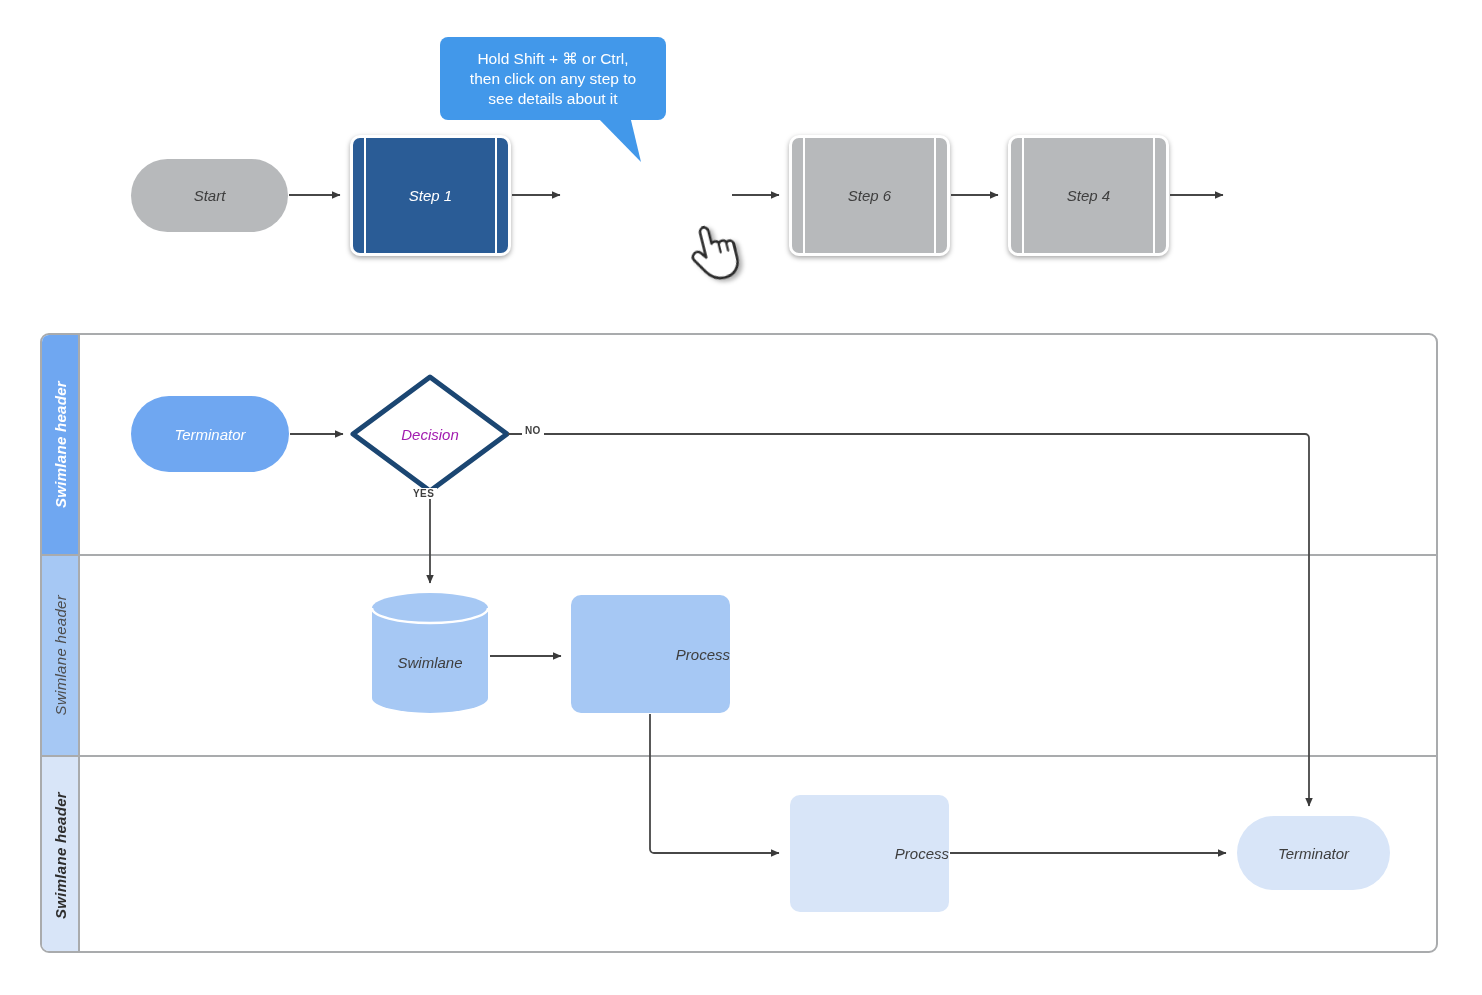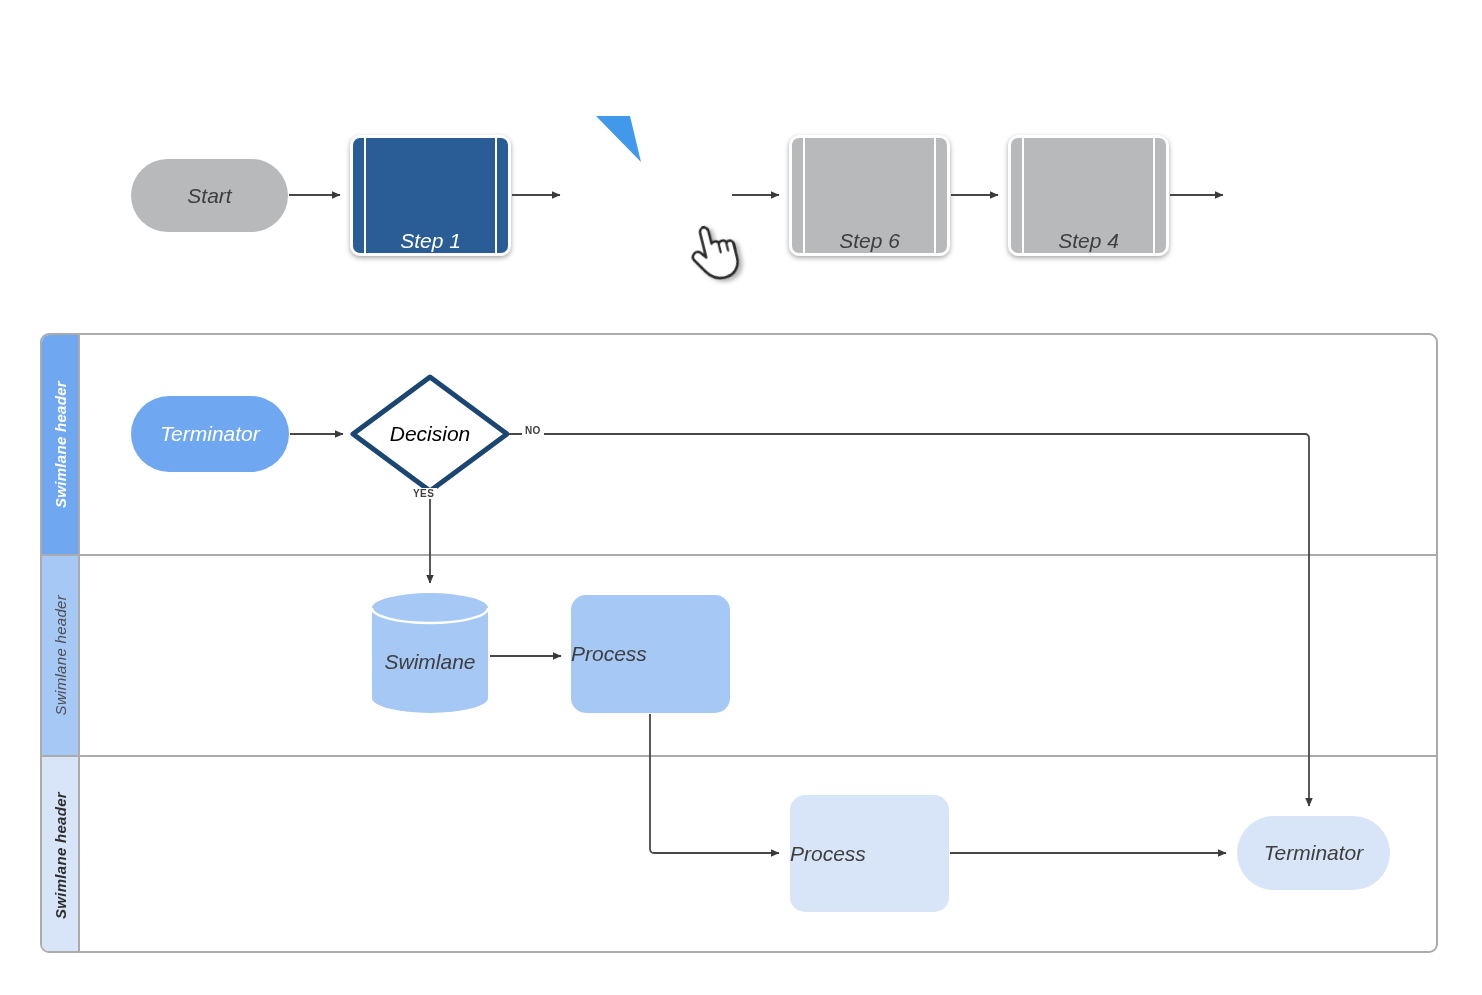--- a/index.html
+++ b/index.html
@@ -169,6 +169,11 @@
   <div class="edge-label" style="left:522px;top:425px">NO</div>
   <div class="edge-label" style="left:410px;top:488px">YES</div>
 
+  <div class="tooltip">
+    <div>Hold Shift + ⌘ or Ctrl,</div>
+    <div>then click on any step to</div>
+    <div>see details about it</div>
+  </div>
   <svg class="tooltip-tail" width="60" height="56">
     <polygon points="6,4 40,4 51,50" fill="#4298ea"></polygon>
   </svg>

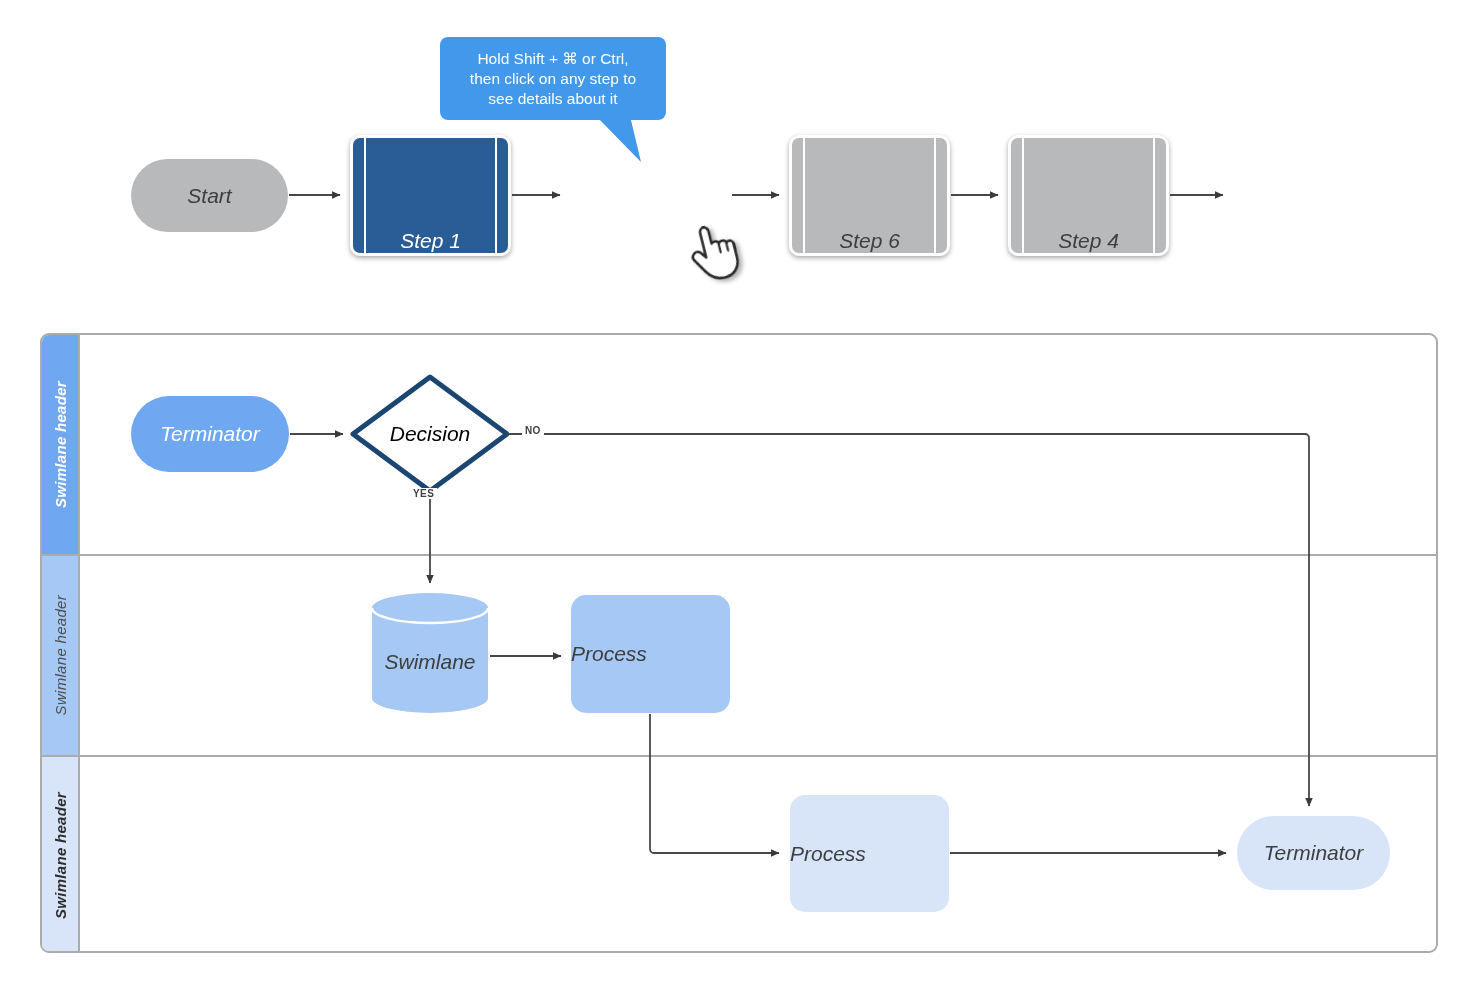--- a/index.html
+++ b/index.html
@@ -18,7 +18,7 @@
   .canvas{position:relative;width:1482px;height:995px;background:#fff;overflow:hidden}
 
   
-  .shape-label{font-style:italic;font-size:21px;color:#3e3e3e;pointer-events:none}
+  .shape-label{font-style:italic;font-size:15px;color:#3e3e3e;pointer-events:none}
   .stadium{position:absolute;border-radius:40px;background:var(--c-step-inactive);
     display:flex;align-items:center;justify-content:center;z-index:4}
   .pp{position:absolute;width:161px;height:121px;top:135px;border:3px solid #fff;border-radius:10px;

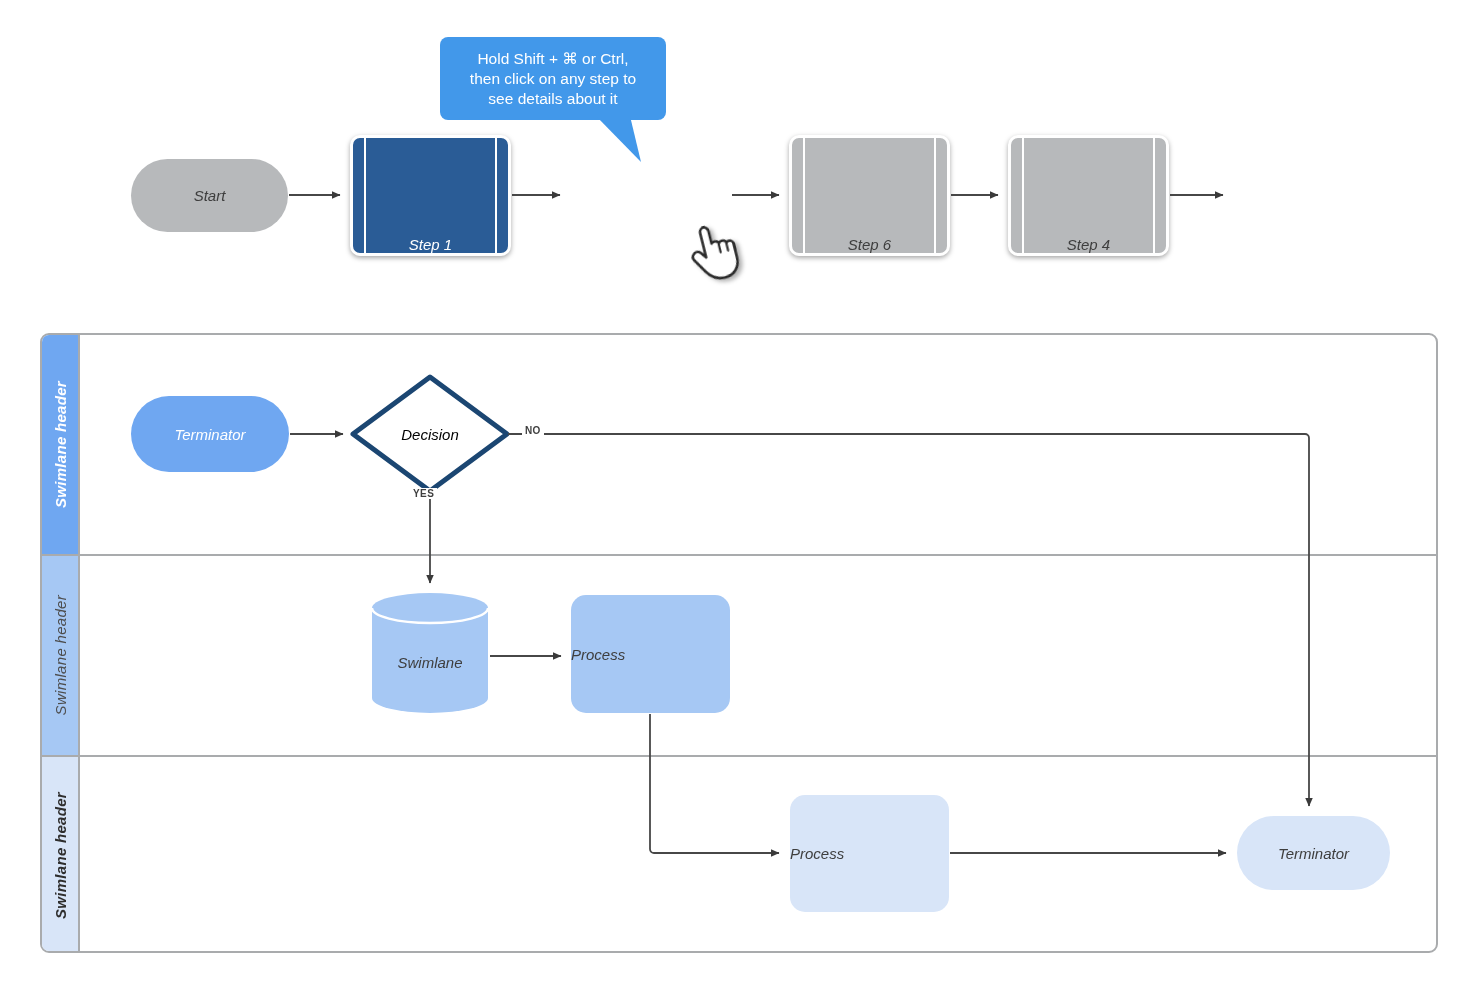--- a/index.html
+++ b/index.html
@@ -22,7 +22,7 @@
   .stadium{position:absolute;border-radius:40px;background:var(--c-step-inactive);
     display:flex;align-items:center;justify-content:center;z-index:4}
   .pp{position:absolute;width:161px;height:121px;top:135px;border:3px solid #fff;border-radius:10px;
-    background:var(--c-step-inactive);display:flex;align-items:flex-end;justify-content:center;
+    background:var(--c-step-inactive);display:flex;align-items:center;justify-content:center;
     box-shadow:0 2px 5px rgba(0,0,0,.35);z-index:4}
   .pp::before,.pp::after{content:"";position:absolute;top:0;bottom:0;width:2px;background:#fff}
   .pp::before{left:11px}

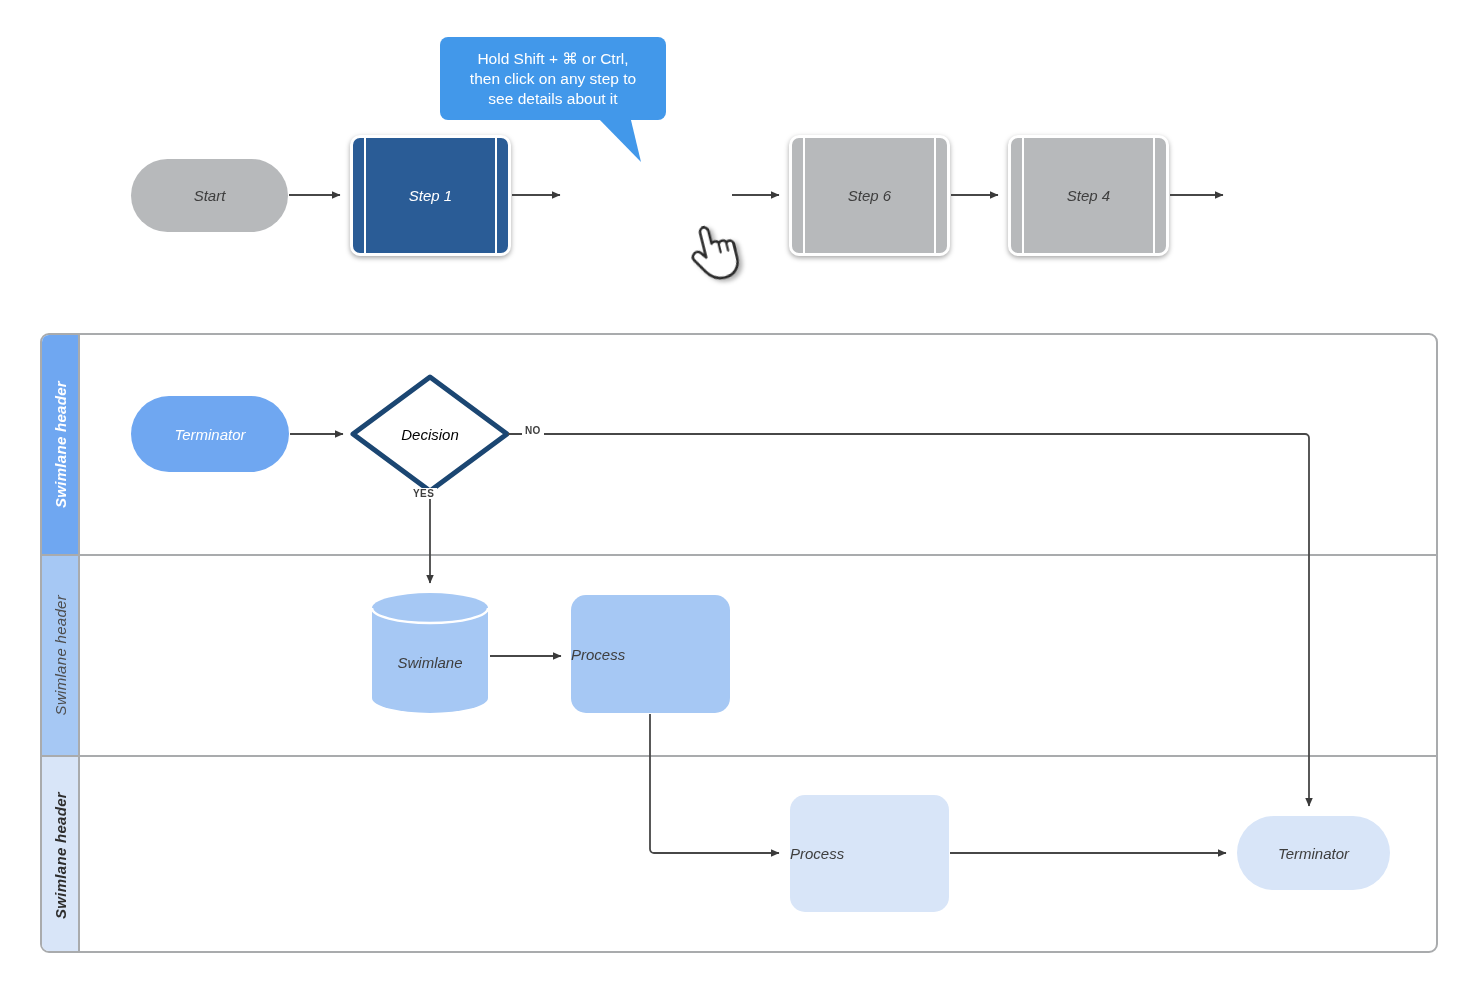--- a/index.html
+++ b/index.html
@@ -128,7 +128,7 @@
   </div>
 
   <div class="overlay-label" style="left:370px;top:420px;width:120px;height:28px">
-    <span class="shape-label" style="color:#000000">Decision</span>
+    <span class="shape-label" style="color:#a21caf">Decision</span>
   </div>
 
   <div class="overlay-label" style="left:370px;top:648px;width:120px;height:28px">

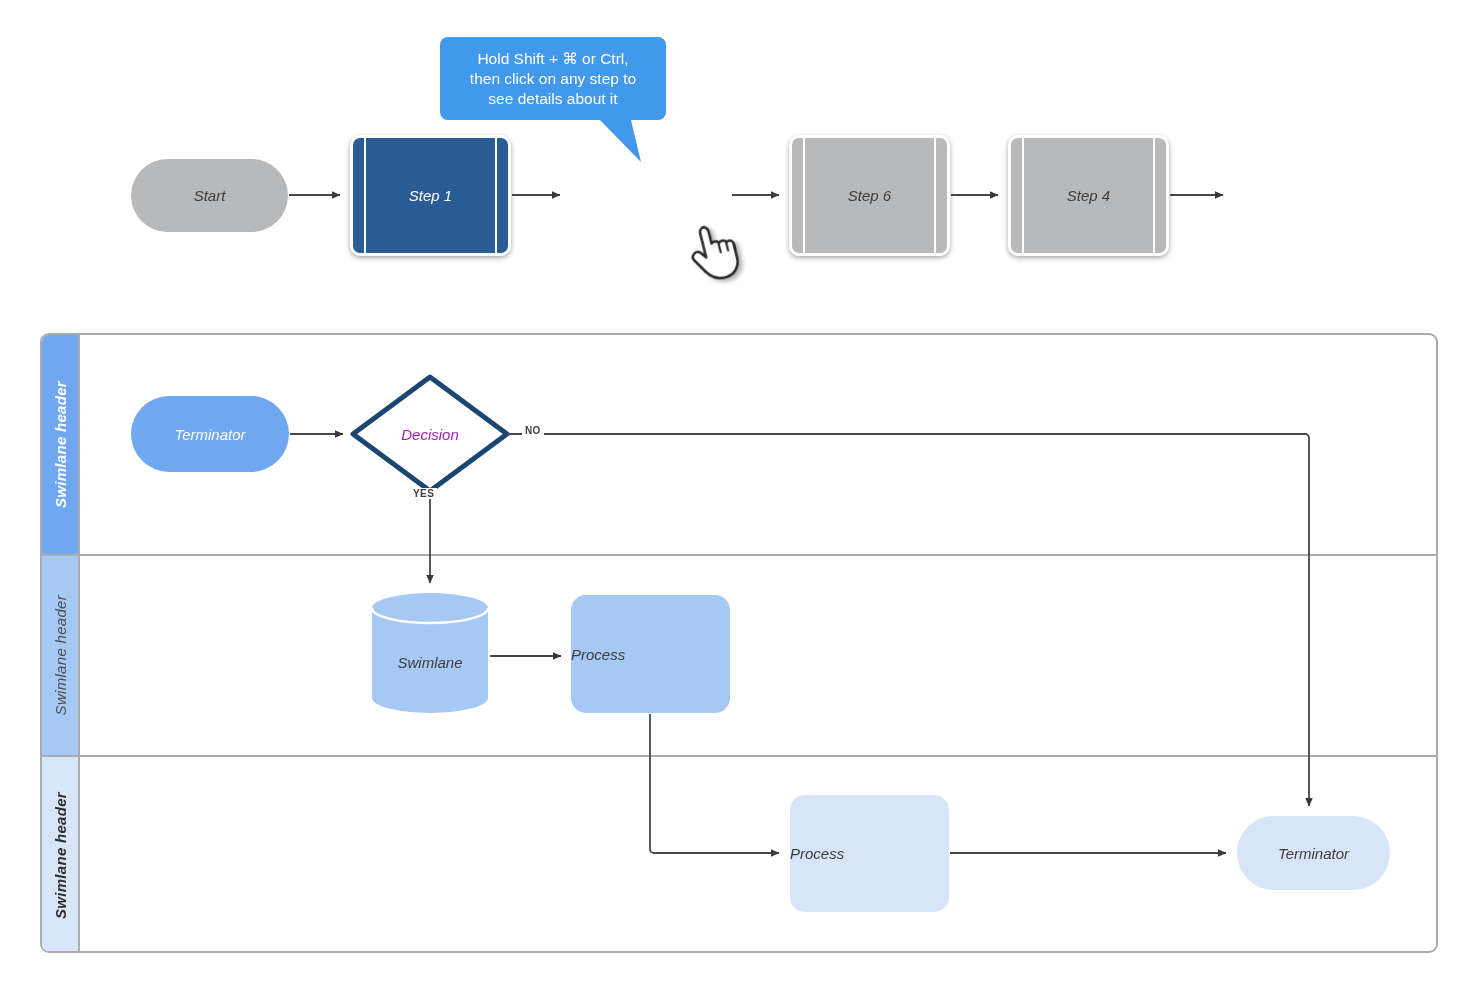--- a/index.html
+++ b/index.html
@@ -59,7 +59,7 @@
   .lane-3 .lane-header span{color:#2e2e2e;font-weight:700}
 
   
-  .proc{position:absolute;border-radius:15px;display:flex;align-items:center;justify-content:flex-start;z-index:4}
+  .proc{position:absolute;border-radius:10px;display:flex;align-items:center;justify-content:flex-end;z-index:4}
   .blue1{background:var(--c-lane1)}
   .blue2{background:var(--c-lane2)}
   .blue3{background:var(--c-lane3)}

